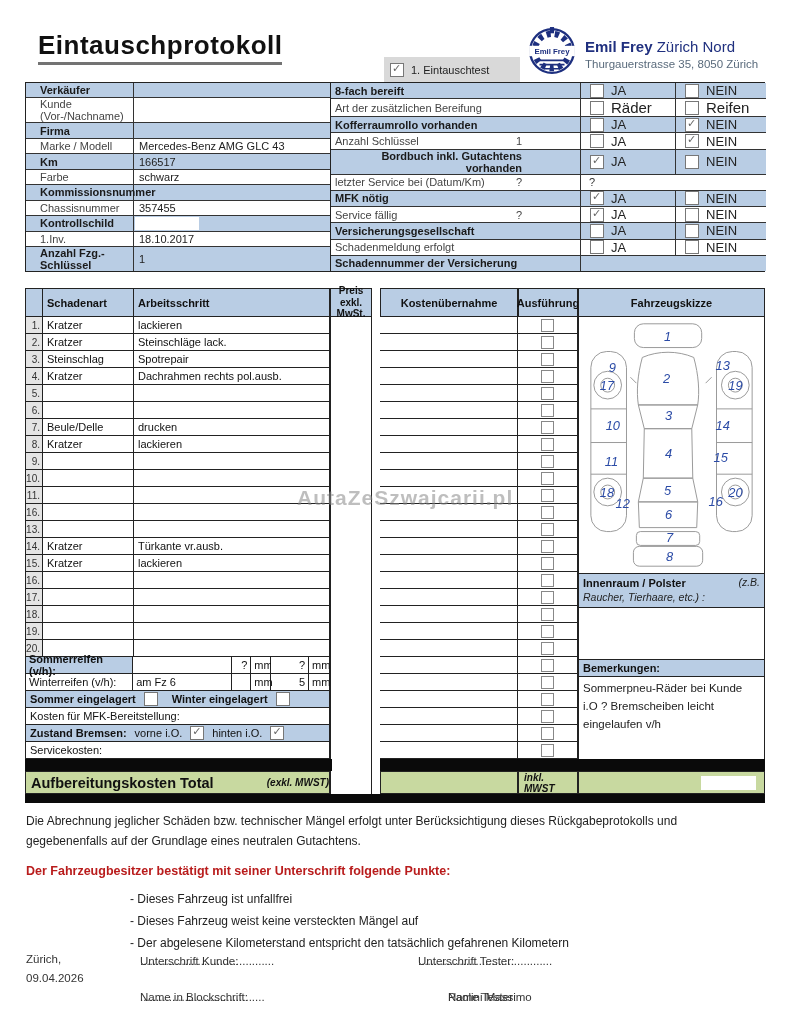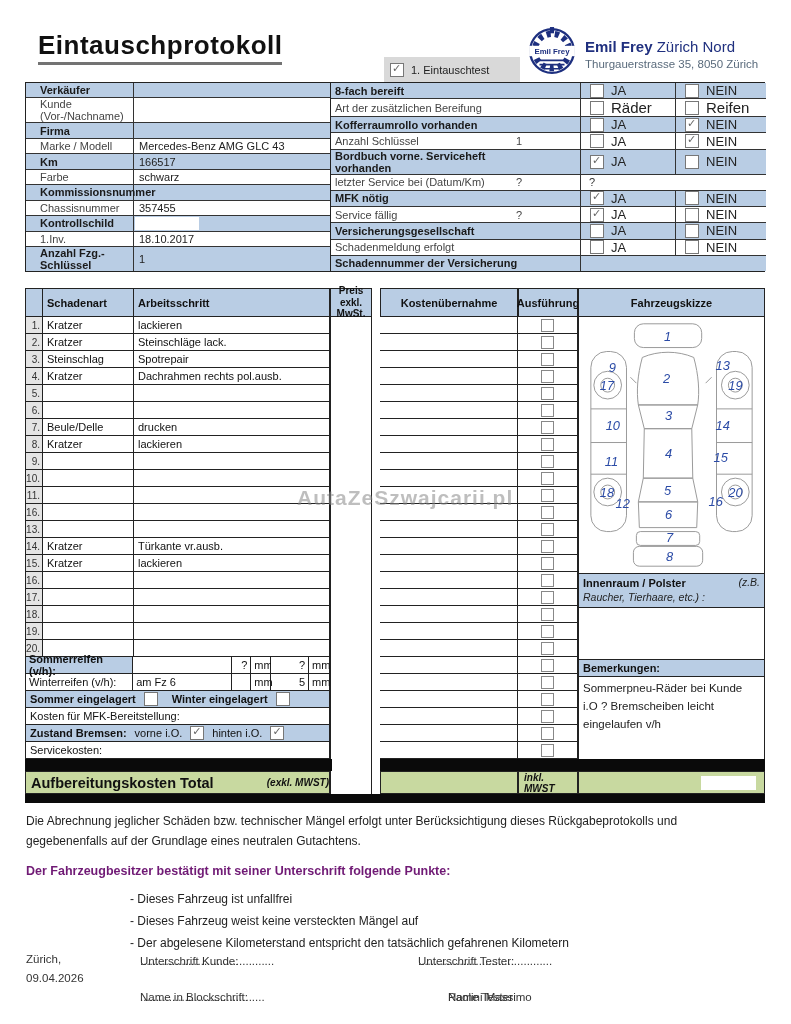--- a/index.html
+++ b/index.html
@@ -35,7 +35,7 @@
   .ival{flex:1;font-size:11px;color:#222;display:flex;align-items:center;padding-left:5px;}
   .mini-input{width:64px;height:13px;background:#fff;margin-left:-4px;}
   .rlabel{width:250px;border-right:1px solid #333;font-size:11px;display:flex;align-items:center;
-          justify-content:space-between;padding:0 58px 0 4px;box-sizing:border-box;color:#444;}
+          justify-content:space-between;padding:0 58px 0 4px;box-sizing:border-box;color:#444;text-align:right;}
   .rja{width:95px;border-right:1px solid #333;display:flex;align-items:center;gap:7px;
        padding-left:9px;box-sizing:border-box;font-size:13px;color:#222;}
   .rnein{flex:1;display:flex;align-items:center;gap:7px;padding-left:9px;font-size:13px;color:#222;}

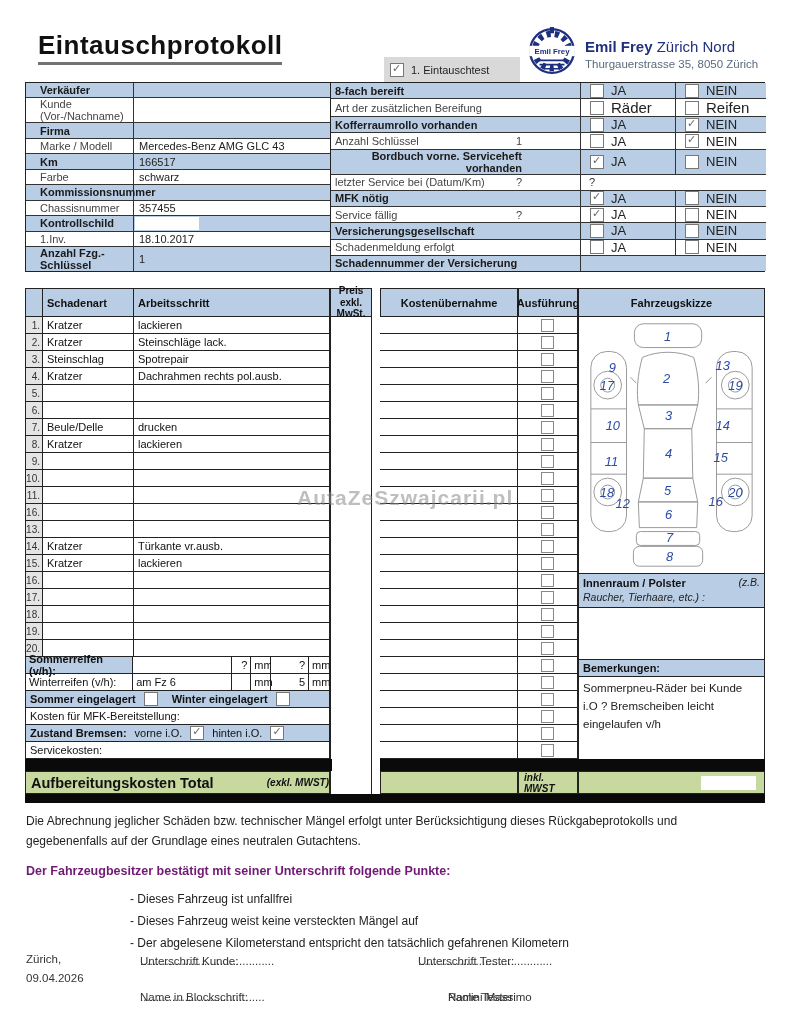--- a/index.html
+++ b/index.html
@@ -270,7 +270,7 @@
       </div>
       <div class="rrow" data-variant="b">
         <div class="rlabel">
-            <span class="lbl">Bordbuch vorne. Serviceheft vorhanden</span>
+            <span class="lbl">Bordbuch inkl. Gutachtens vorhanden</span>
           </div>
         <div class="rja">
             <span class="cb on"></span>

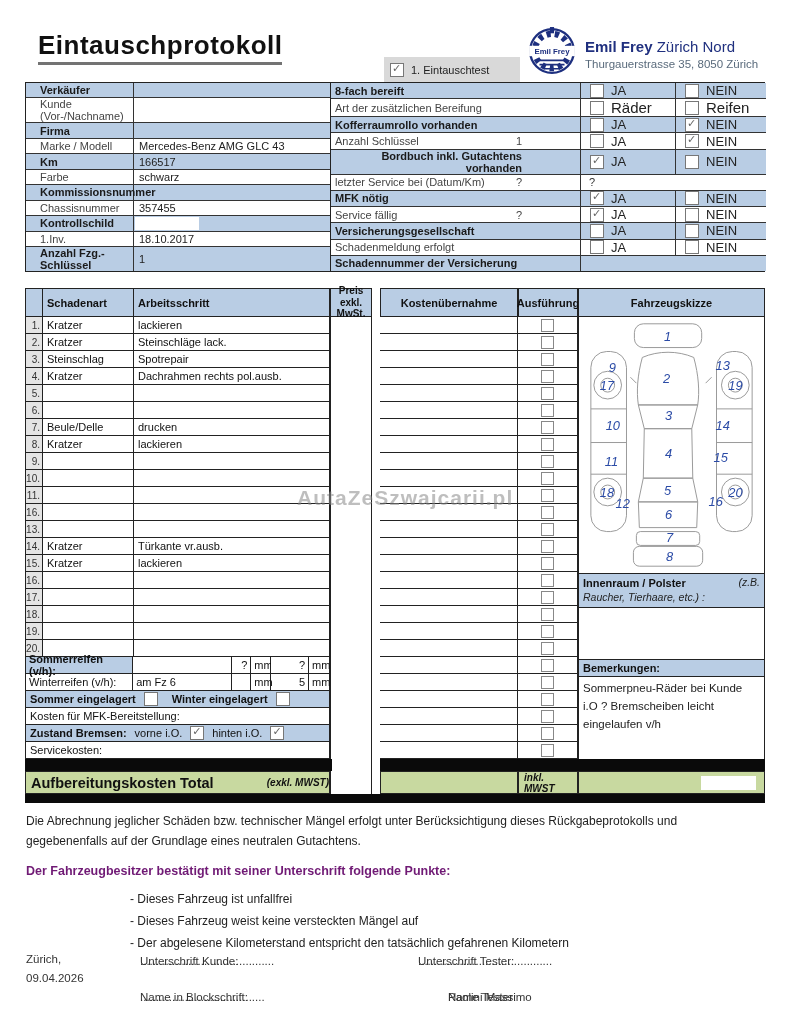--- a/index.html
+++ b/index.html
@@ -94,7 +94,7 @@
       opacity:.55;letter-spacing:1px;z-index:5;}
   
   .para{position:absolute;left:26px;top:812px;width:722px;font-size:12px;color:#222;line-height:1.65;}
-  .confirm{position:absolute;left:26px;top:864px;font-size:12.5px;font-weight:bold;color:#701a75;}
+  .confirm{position:absolute;left:26px;top:864px;font-size:12.5px;font-weight:bold;color:#b91c1c;}
   .bullets{position:absolute;left:130px;top:888px;font-size:12px;color:#222;line-height:1.85;}
   .sig{position:absolute;left:0;top:0;width:791px;height:1024px;font-size:11.5px;color:#333;}
   .sig span{position:absolute;white-space:nowrap;}

